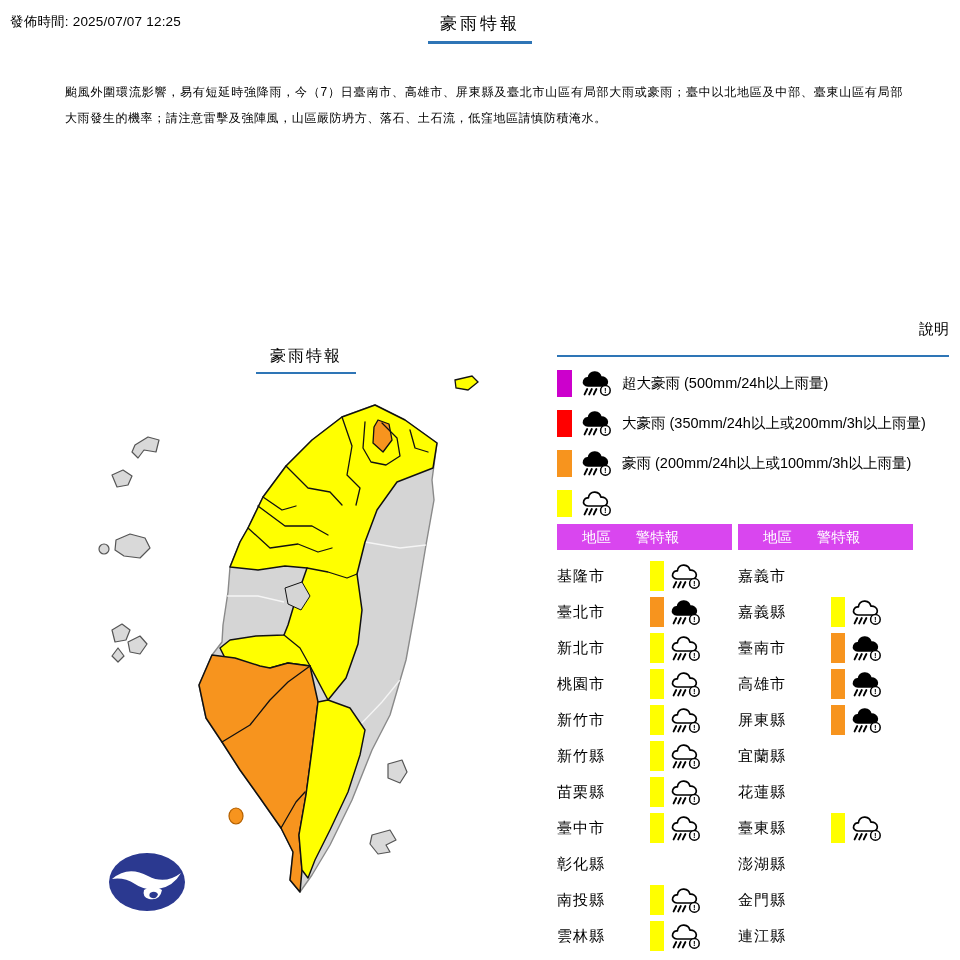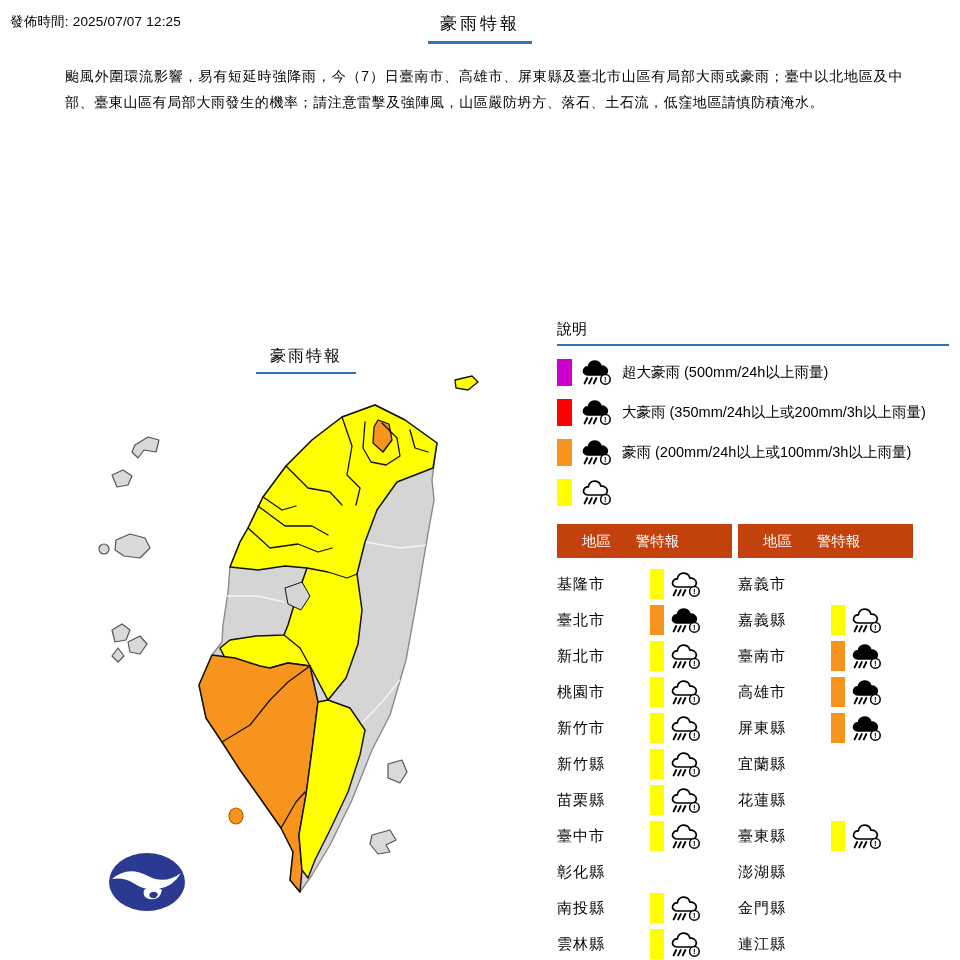--- a/index.html
+++ b/index.html
@@ -10,7 +10,7 @@
   .page-title { left:50%; transform:translateX(-50%); top:12px; font-size:17px; letter-spacing:3px;
                 padding:0 12px 6px; border-bottom:3px solid #2E75B6; }
 
-  .advisory { left:65px; top:64px; width:838px; font-size:14px; line-height:25.5px; letter-spacing:.6px; text-align:justify; }
+  .advisory { left:65px; top:80px; width:838px; font-size:12px; line-height:25.5px; letter-spacing:.6px; text-align:justify; }
 
   
   .map-wrap { left:60px; top:330px; width:480px; height:630px; }

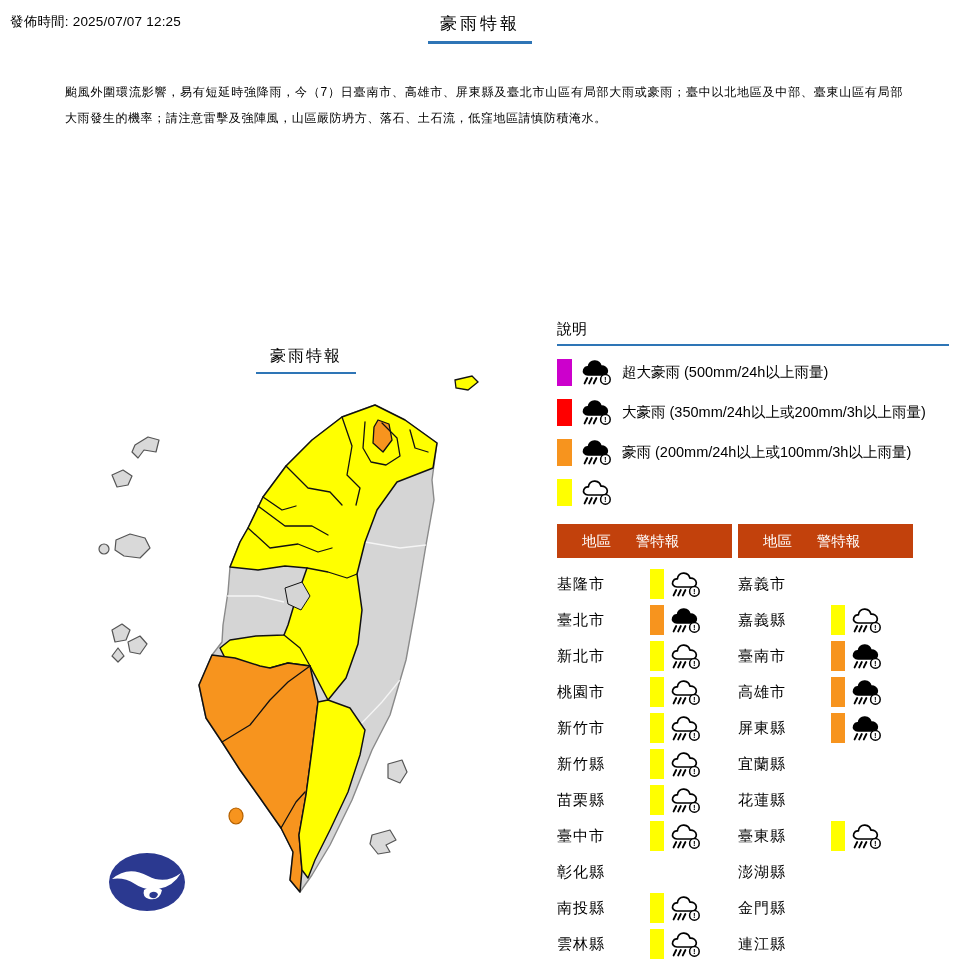--- a/index.html
+++ b/index.html
@@ -20,7 +20,7 @@
 
   
   .legend { left:557px; top:320px; width:392px; }
-  .legend-head { font-size:15px; padding-bottom:5px; border-bottom:2px solid #2E75B6; }
+  .legend-head { font-size:15px; padding-bottom:16px; border-bottom:2px solid #2E75B6;text-align:right; }
   .legend-rows { margin-top:6px; }
   .legend-row { height:40px; display:flex; align-items:center; }
   .chip { width:15px; height:27px; display:inline-block; flex:0 0 auto; }

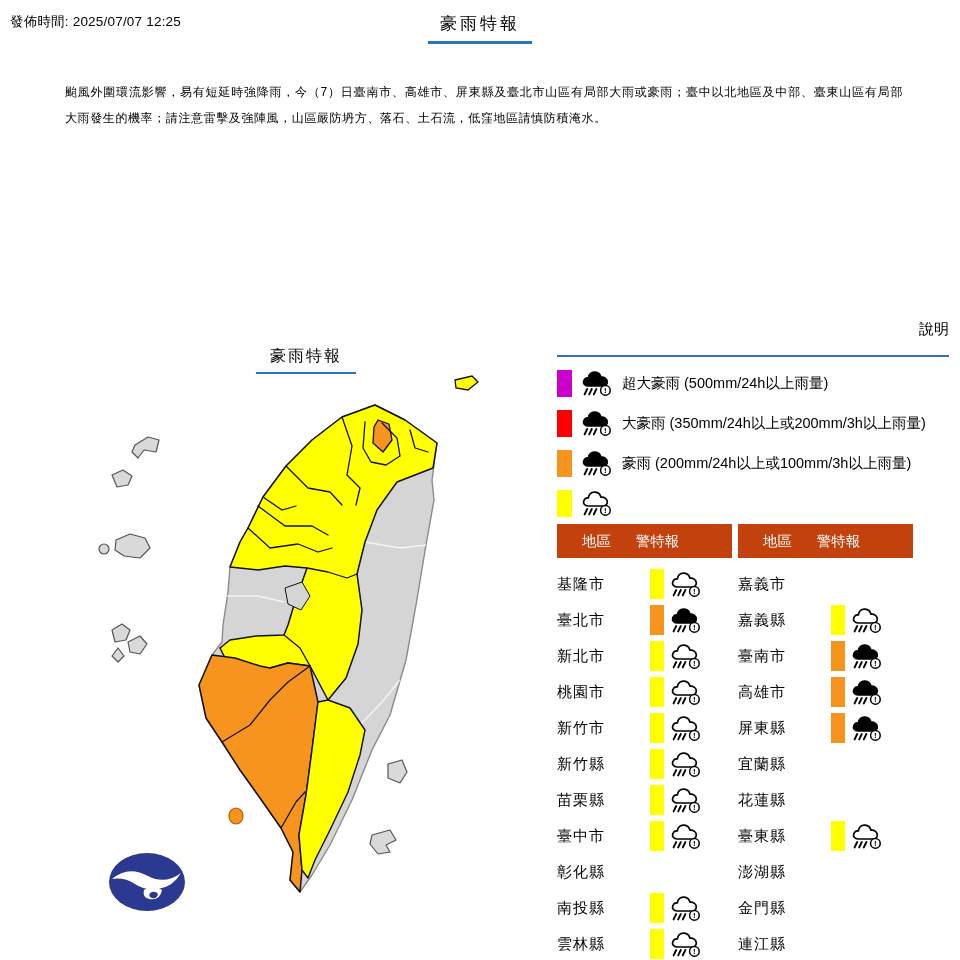--- a/index.html
+++ b/index.html
@@ -32,7 +32,7 @@
   .wtable { position:absolute; top:0; width:175px; }
   .wtable.left { left:0; }
   .wtable.right { left:181px; }
-  .thead { height:34px; background:#c2410c; color:#fff; display:flex; align-items:center; font-size:14.5px; }
+  .thead { height:26px; background:#d946ef; color:#fff; display:flex; align-items:center; font-size:14.5px; }
   .thead .h-region { width:45%; text-align:center; }
   .thead .h-warning { width:55%; text-align:left; }
   .tbody { margin-top:8px; }

